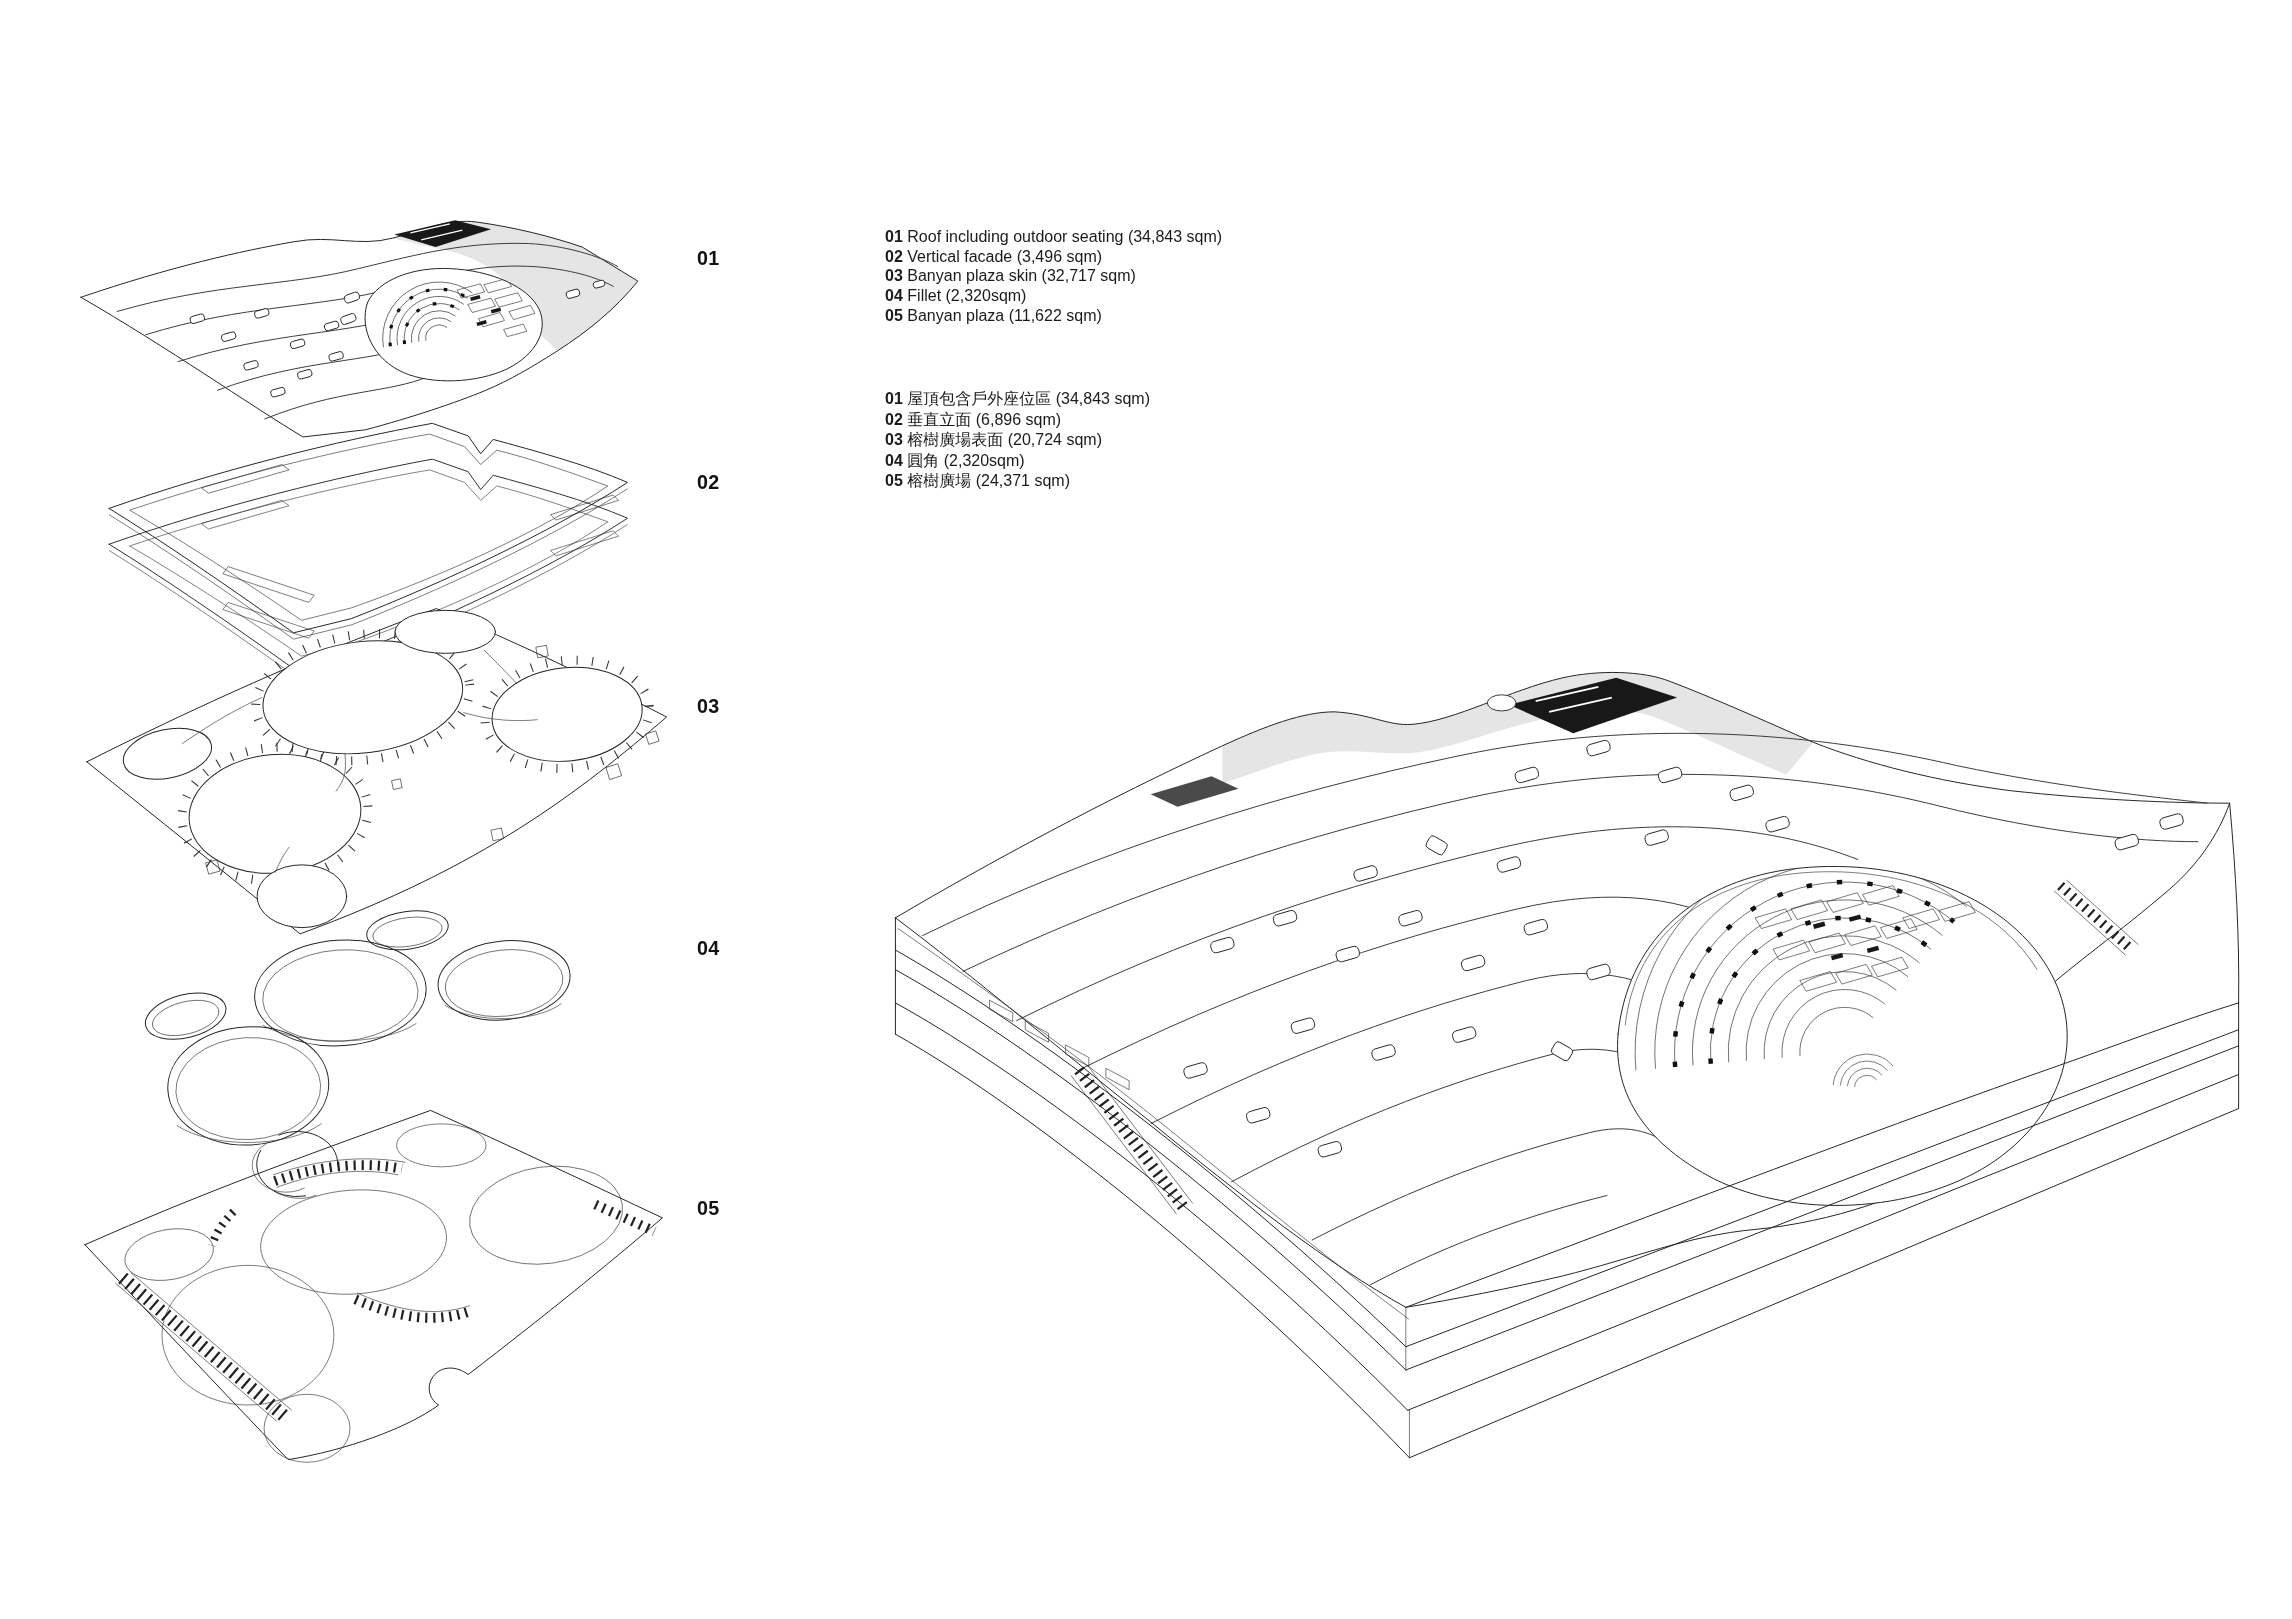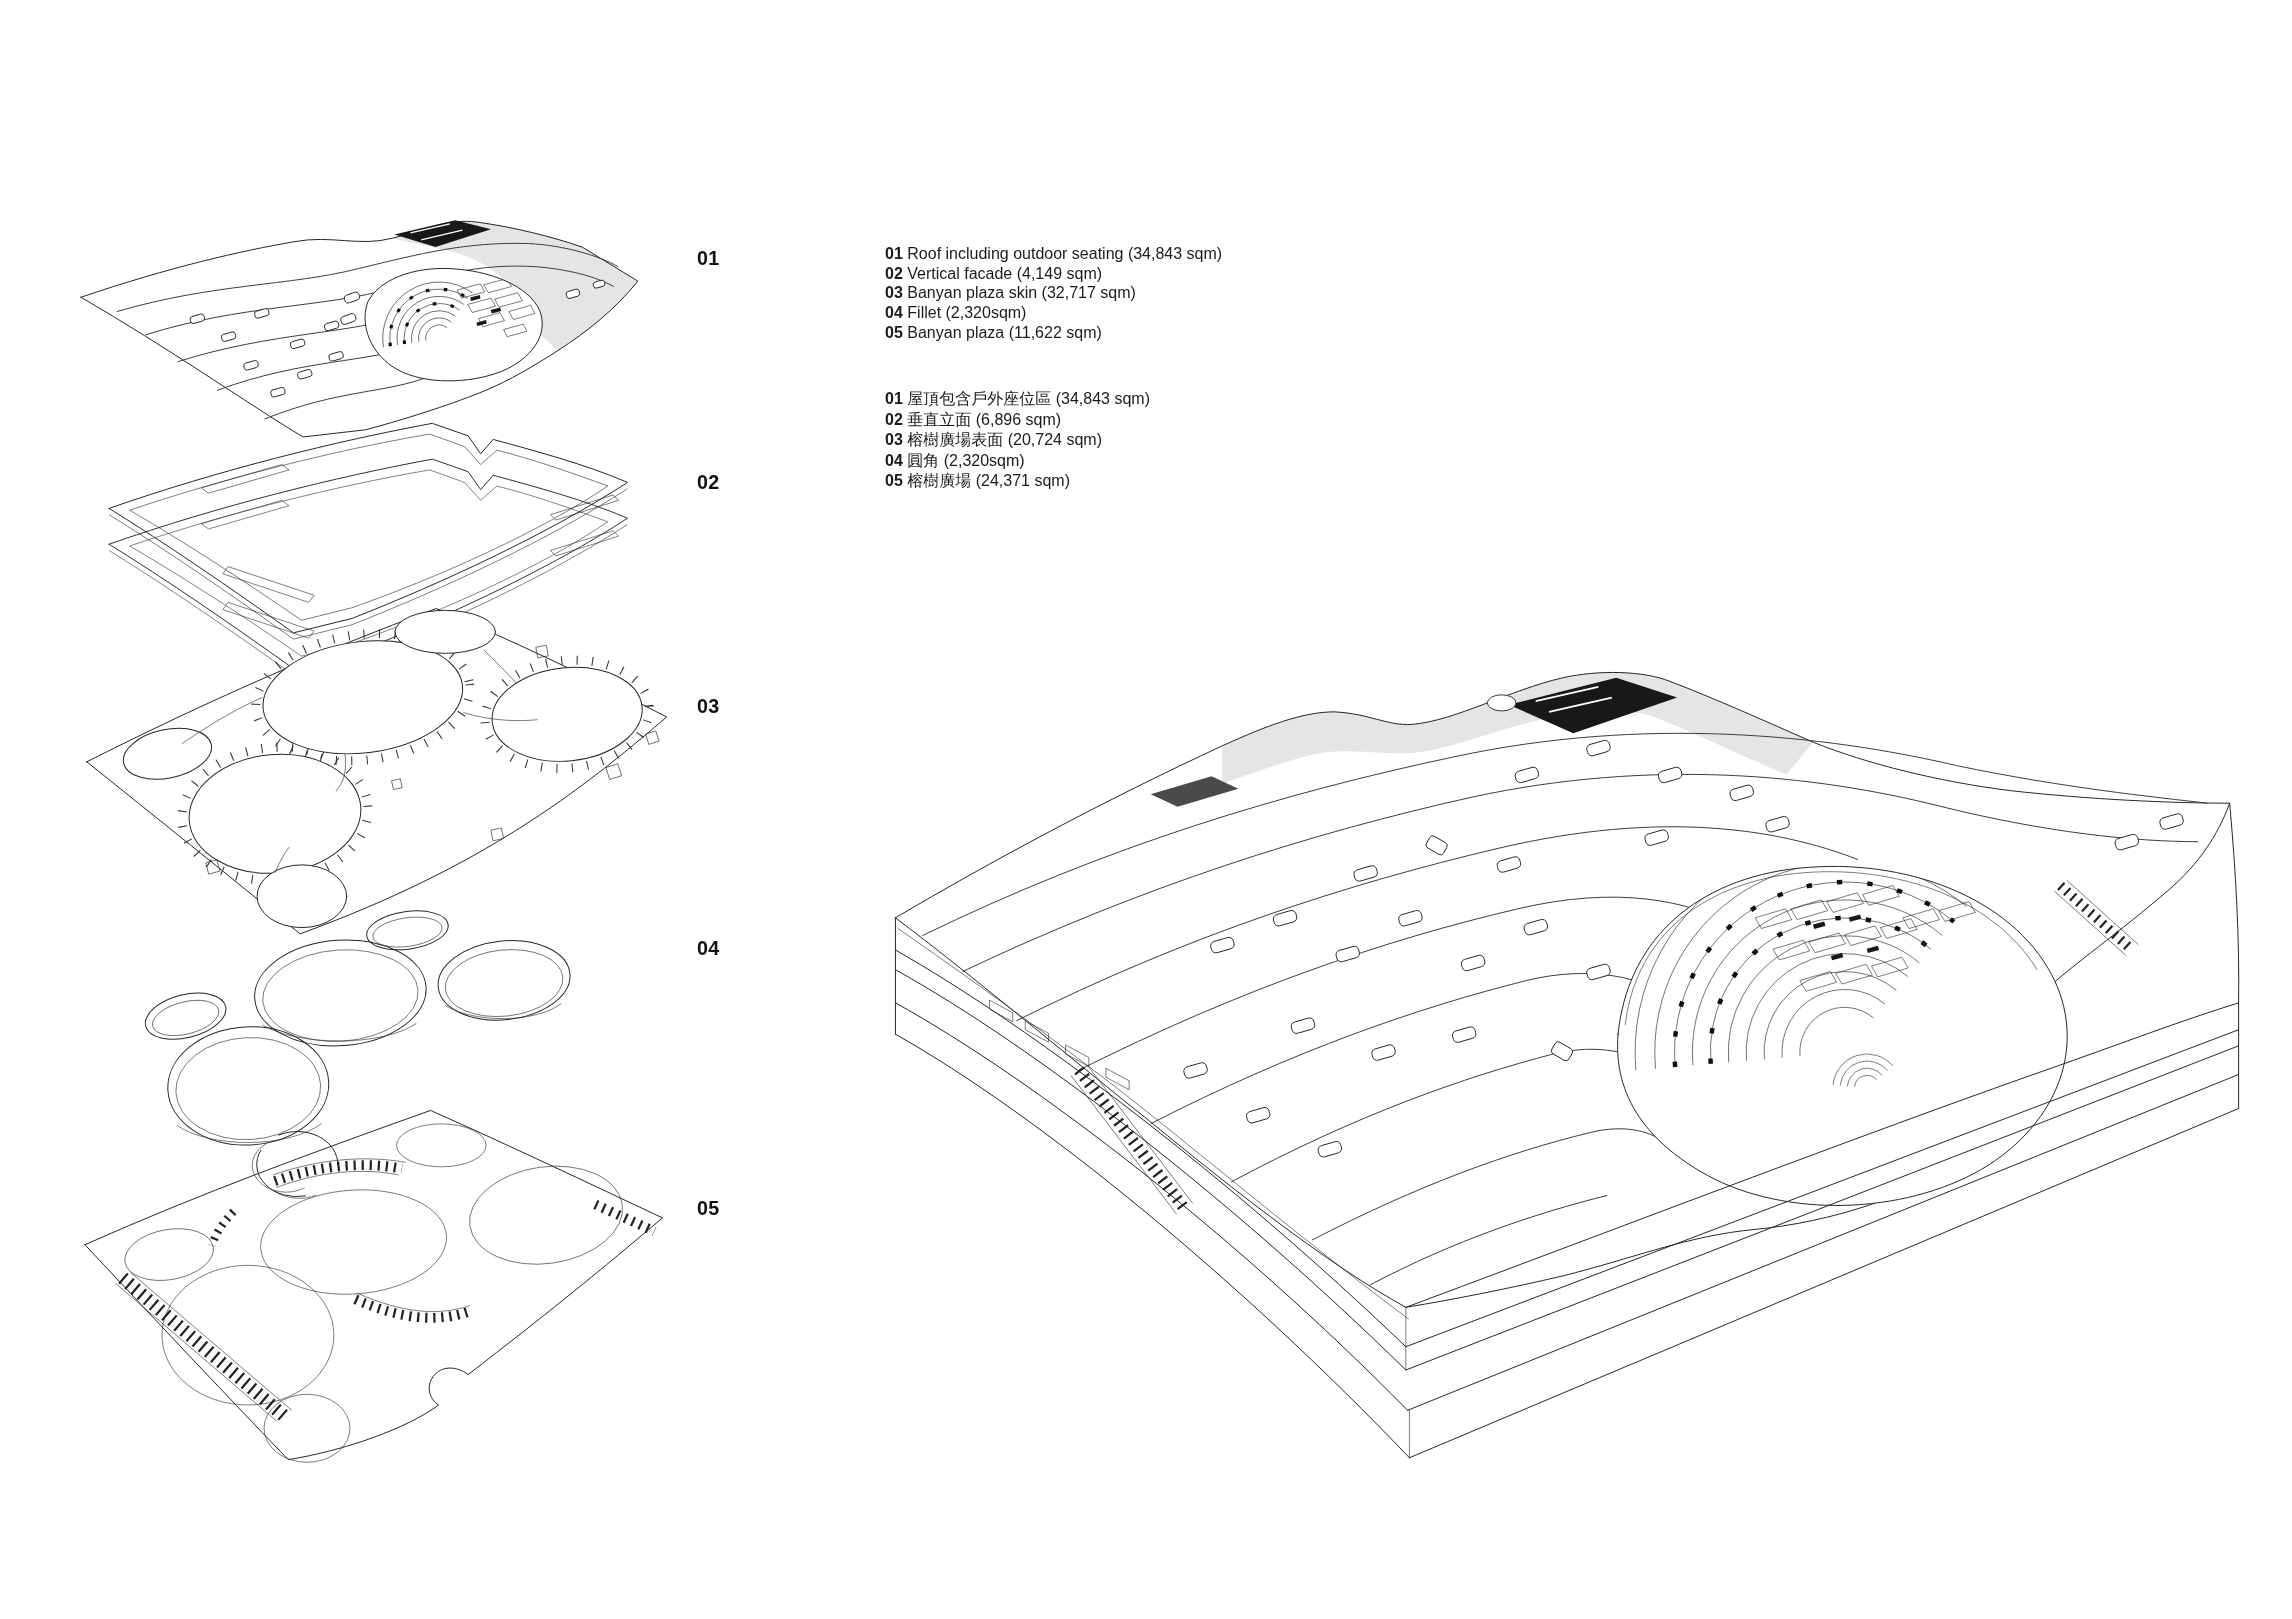--- a/index.html
+++ b/index.html
@@ -199,7 +199,7 @@
   <div class="stack-label" style="left:697px;top:937px">04</div>
   <div class="stack-label" style="left:697px;top:1197px">05</div>
 
-  <div class="legend en" style="top:244px">
+  <div class="legend en" style="top:227px">
     <div class="line"><b>01</b><span>Roof including outdoor seating (34,843 sqm)</span></div>
     <div class="line"><b>02</b><span>Vertical facade (4,149 sqm)</span></div>
     <div class="line"><b>03</b><span>Banyan plaza skin (32,717 sqm)</span></div>

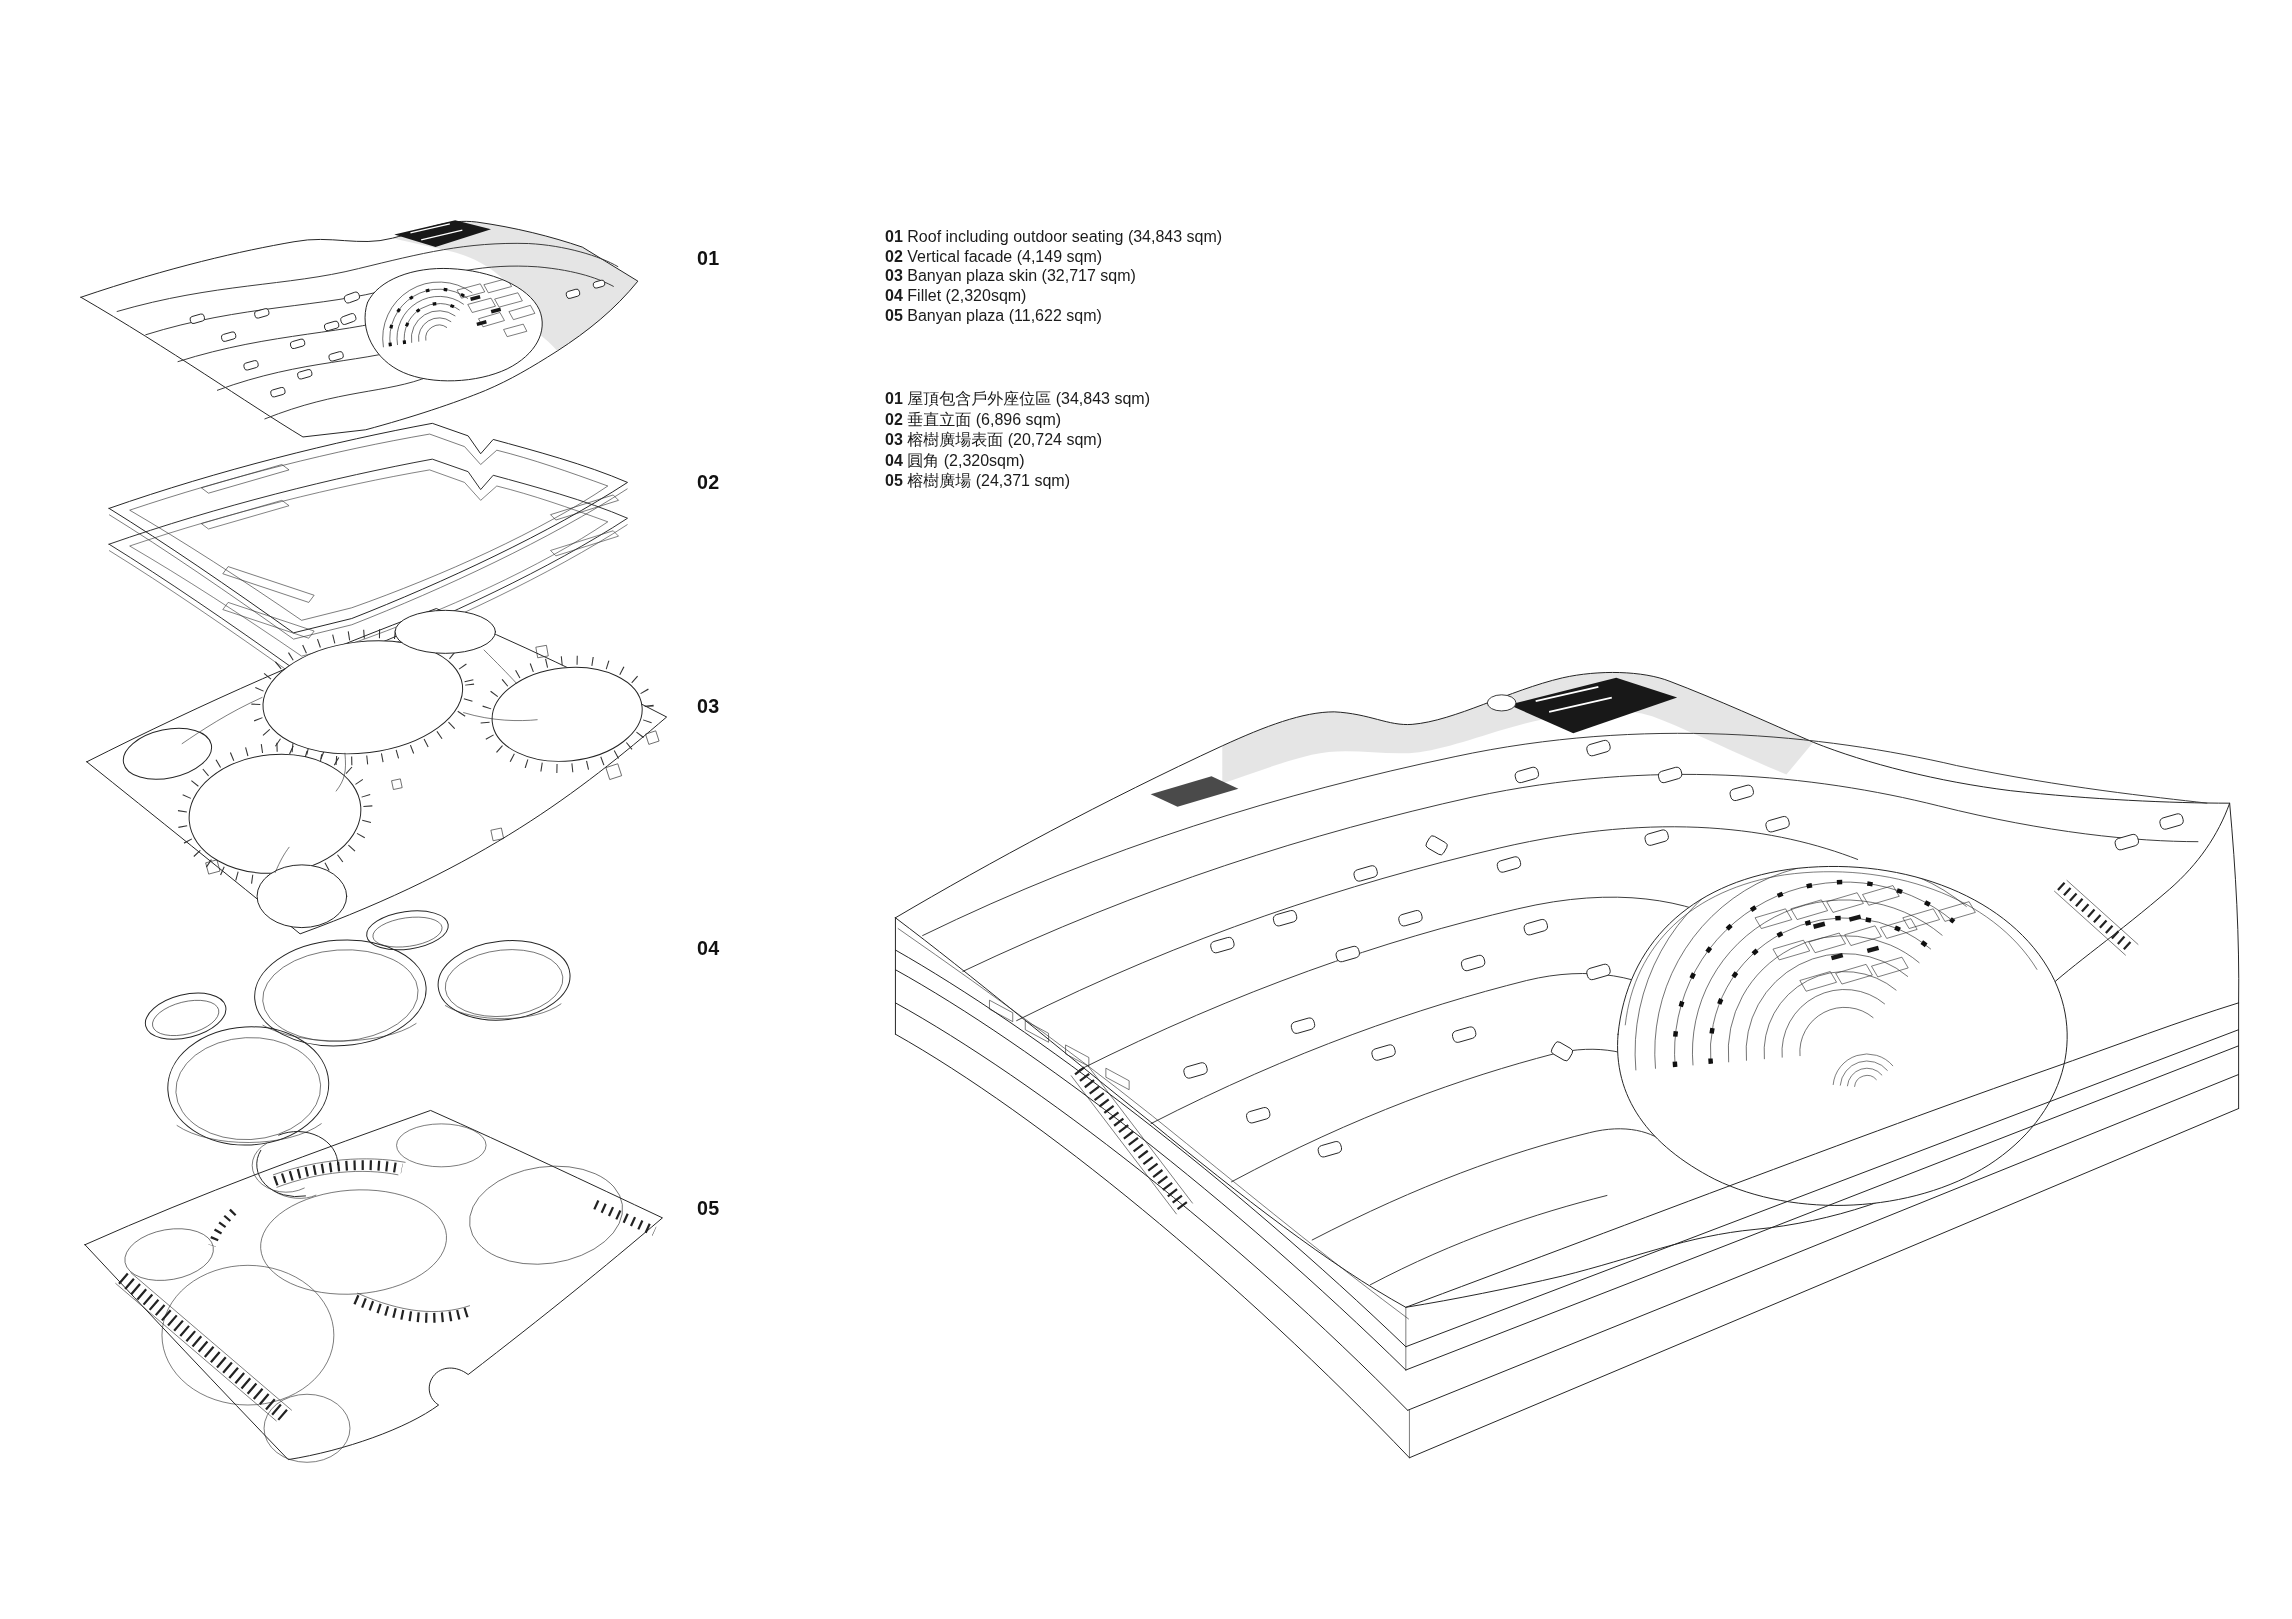--- a/index.html
+++ b/index.html
@@ -201,7 +201,7 @@
 
   <div class="legend en" style="top:227px">
     <div class="line"><b>01</b><span>Roof including outdoor seating (34,843 sqm)</span></div>
-    <div class="line"><b>02</b><span>Vertical facade (4,149 sqm)</span></div>
+    <div class="line"><b>02</b><span>Vertical facade (3,496 sqm)</span></div>
     <div class="line"><b>03</b><span>Banyan plaza skin (32,717 sqm)</span></div>
     <div class="line"><b>04</b><span>Fillet (2,320sqm)</span></div>
     <div class="line"><b>05</b><span>Banyan plaza (11,622 sqm)</span></div>

